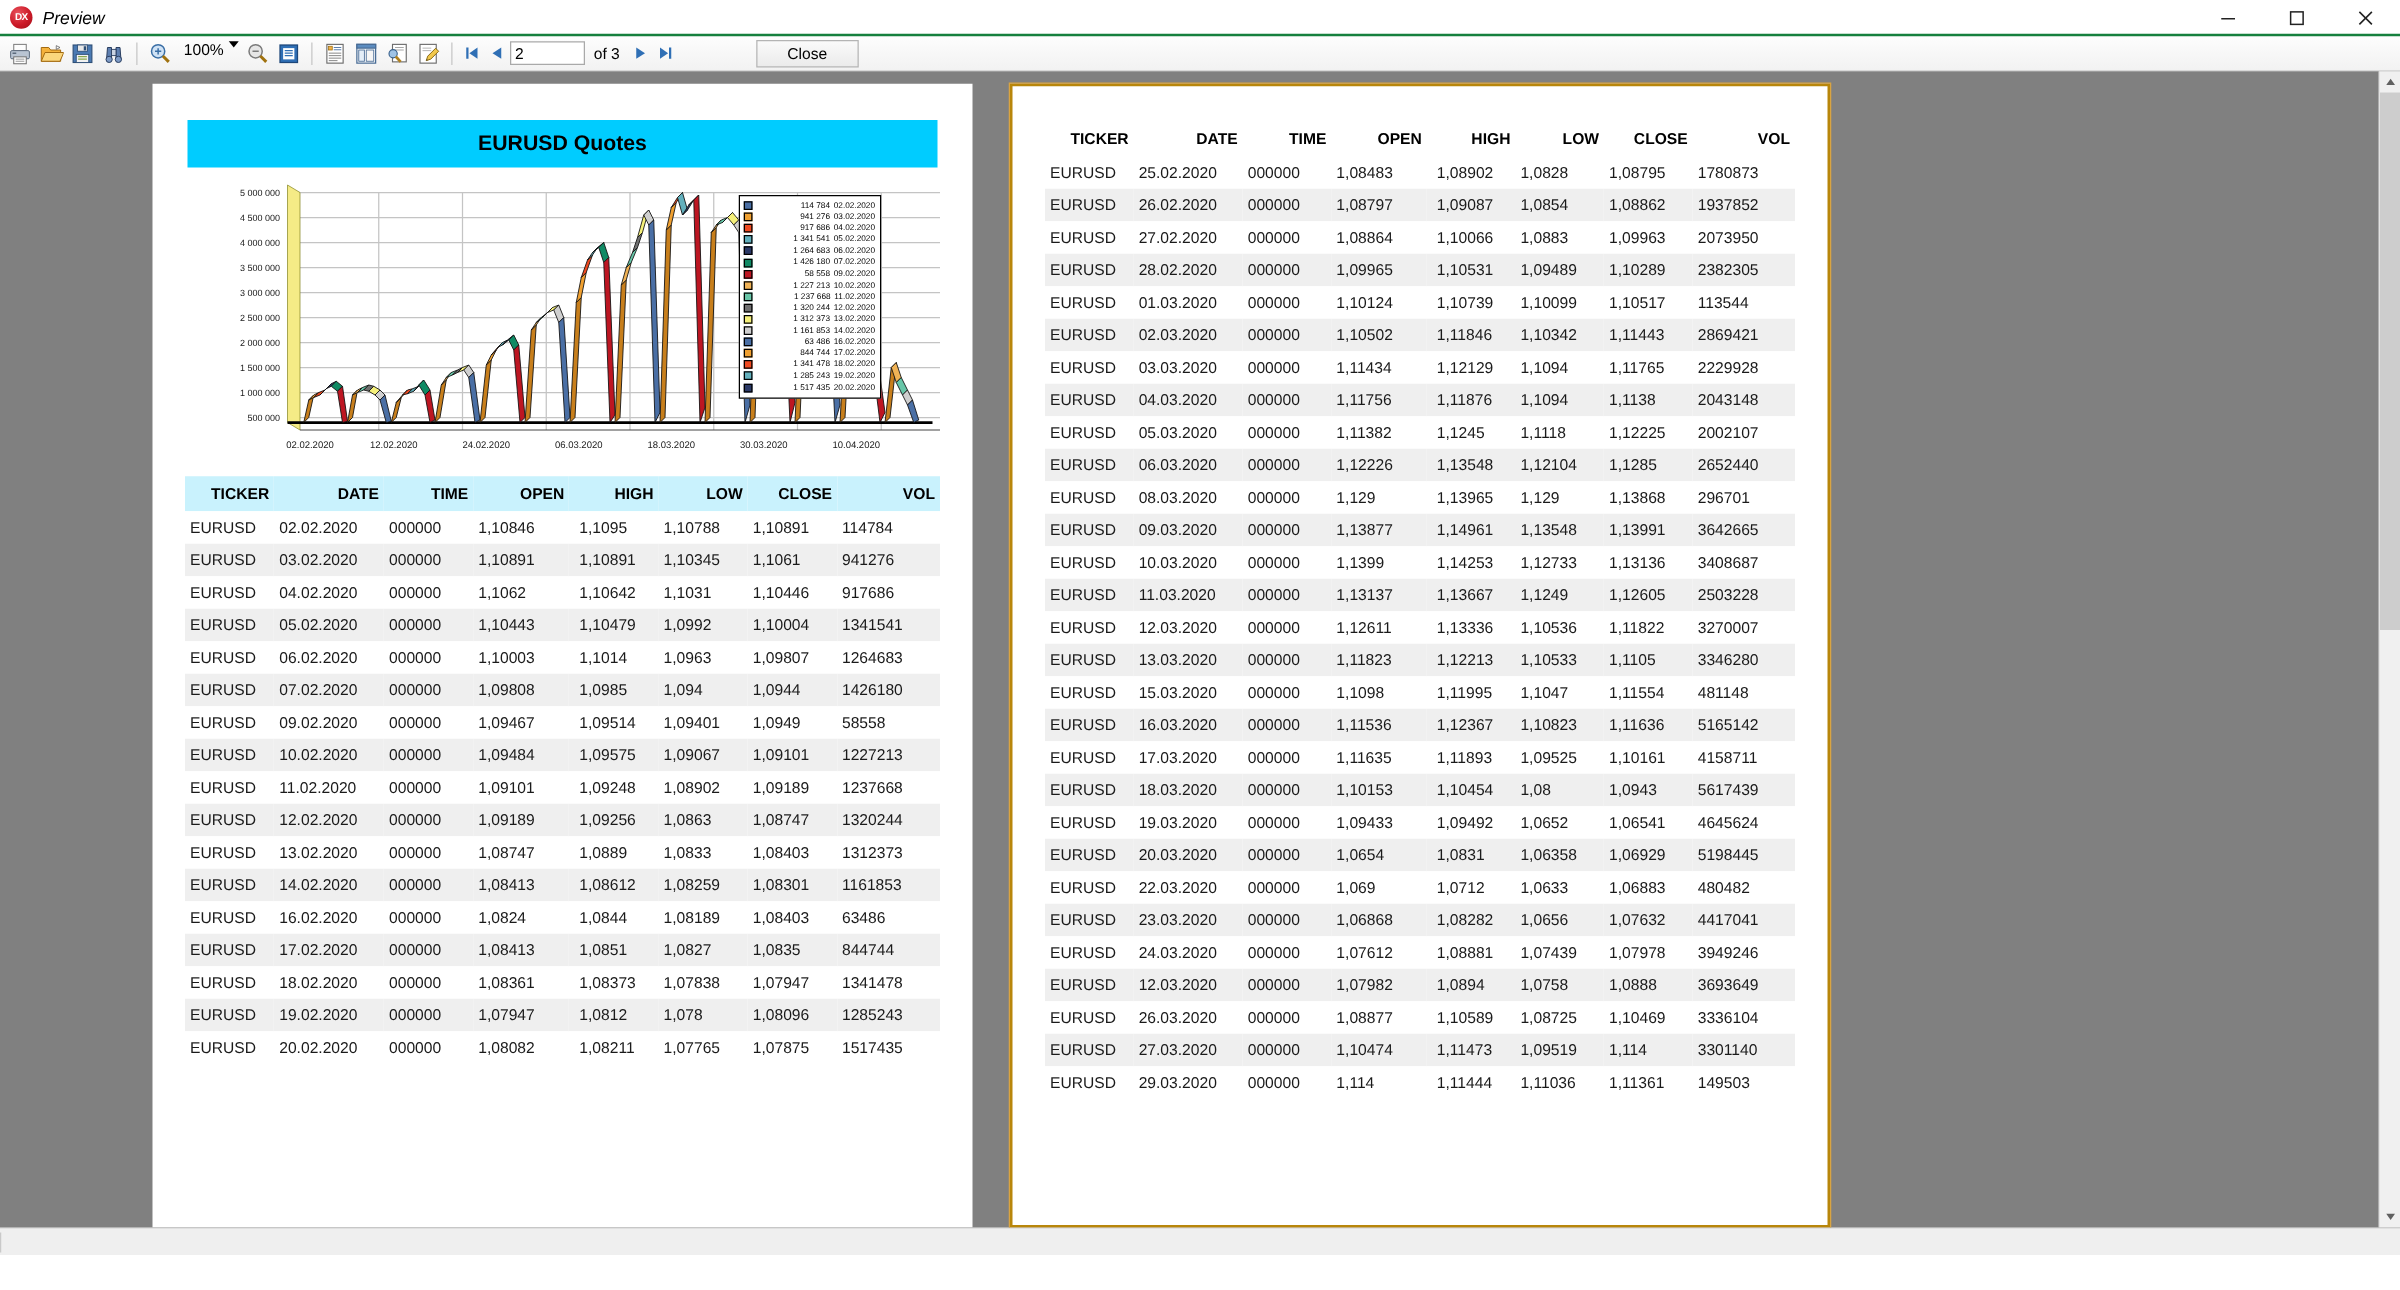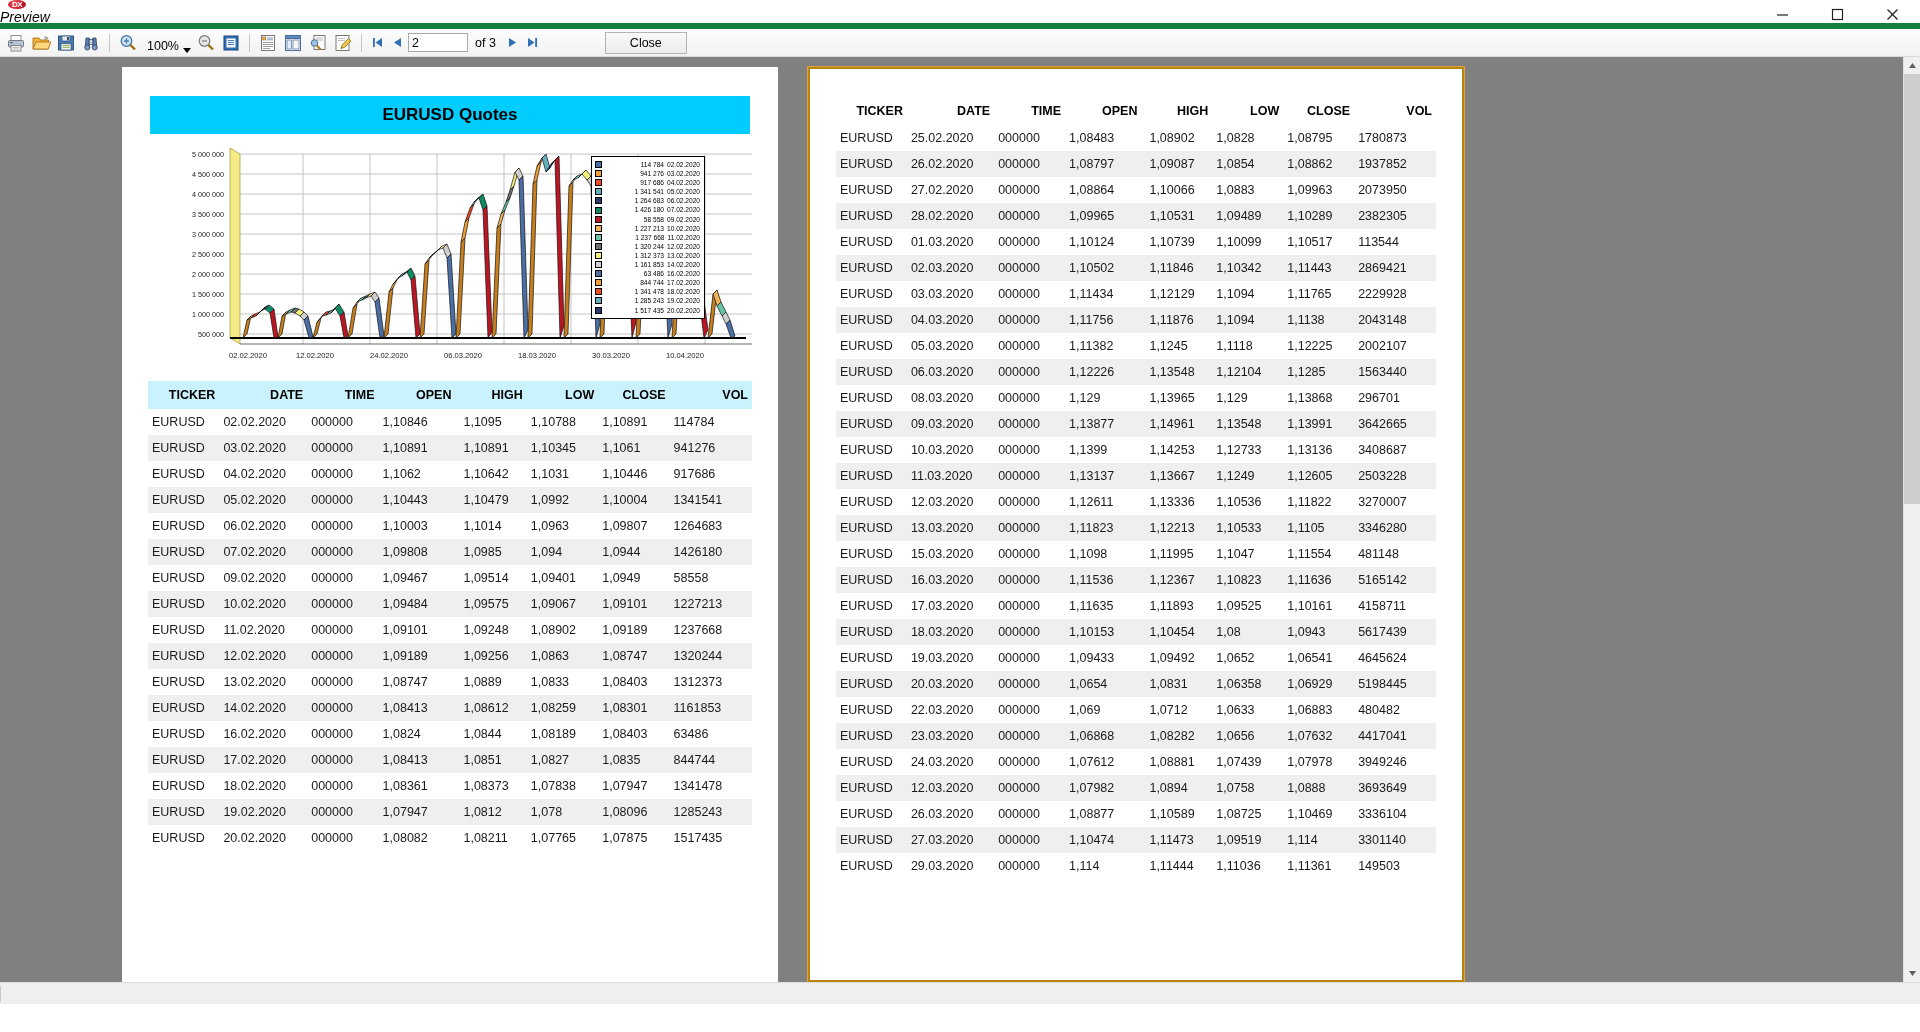--- a/index.html
+++ b/index.html
@@ -16,10 +16,9 @@
     height: 29px;
     background: #ffffff;
     display: flex;
-    align-items: flex-start;
-    border-bottom: 6px solid #15803d;
+    align-items: center;
+    border-bottom: 2px solid #15803d;
     position: relative;
-    flex-direction: column;
   }
   .dx-logo {
     width: 18px; height: 18px;

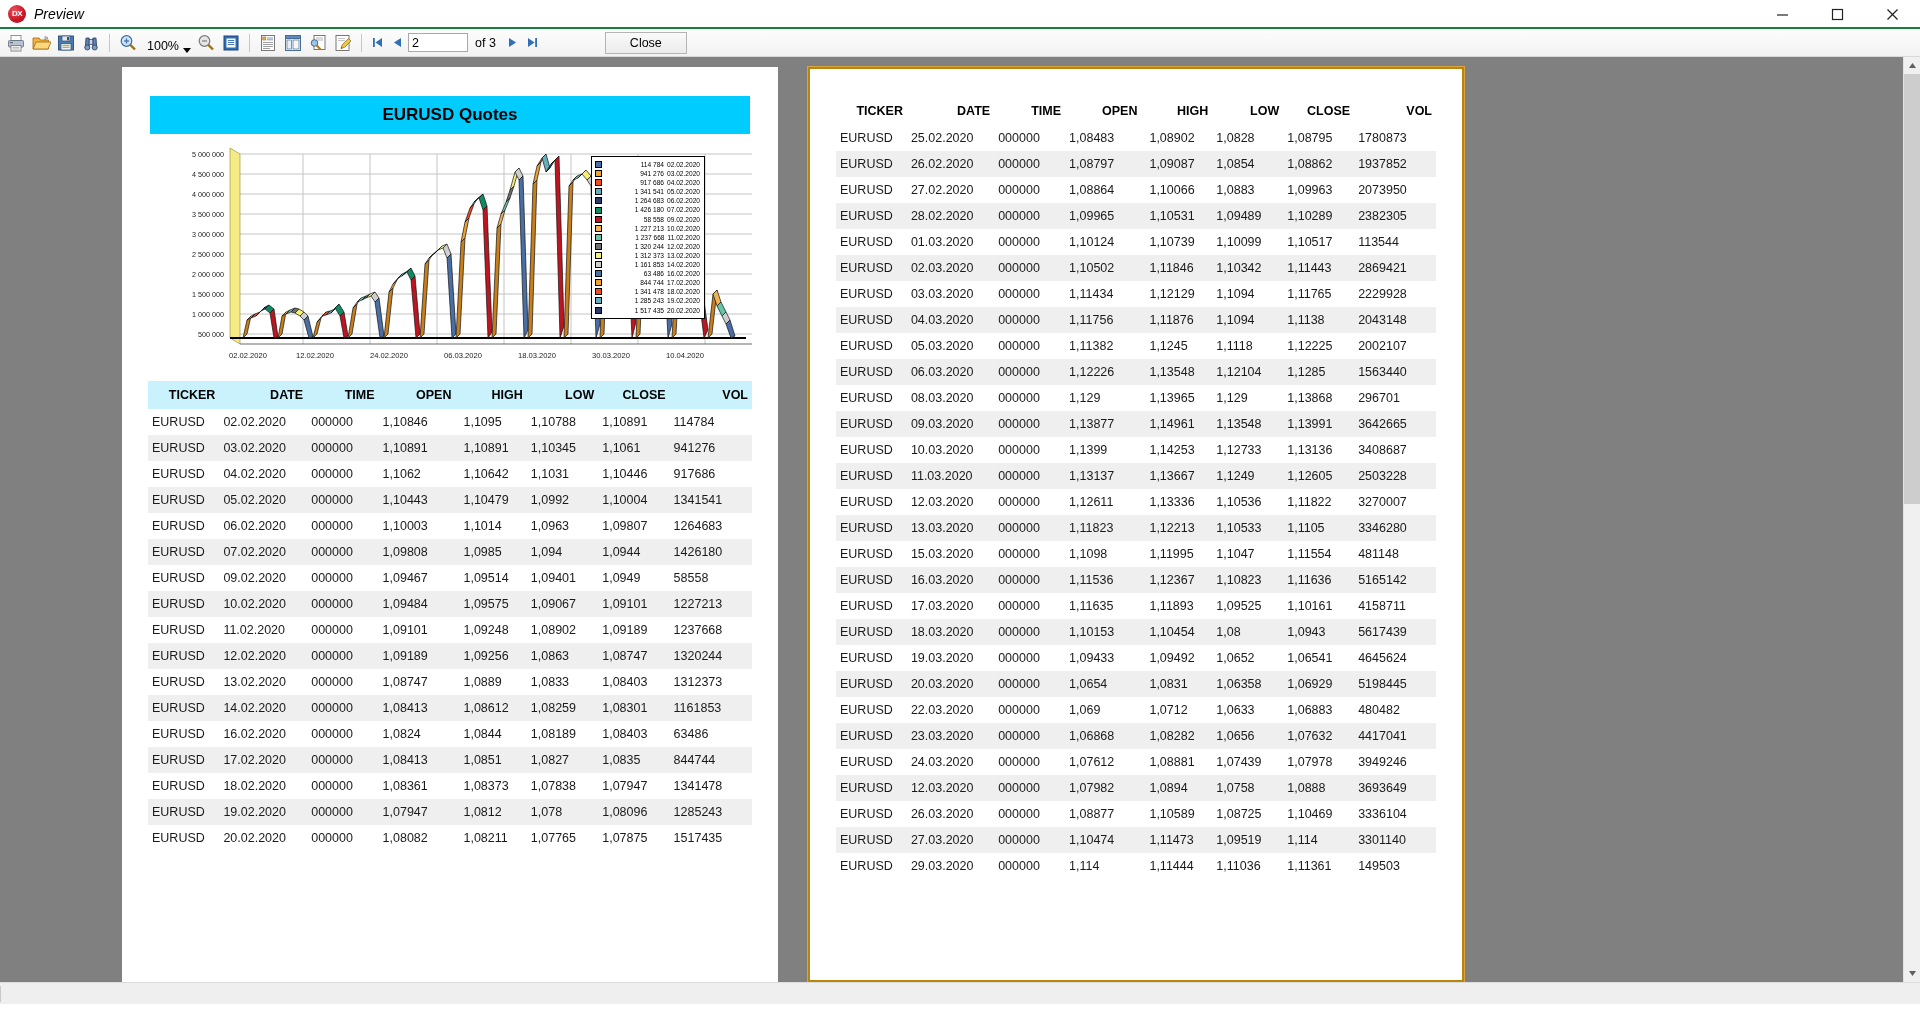--- a/index.html
+++ b/index.html
@@ -69,7 +69,7 @@
     margin: 0 5px;
   }
   .zoom-combo {
-    display: flex; align-items: flex-end;
+    display: flex; align-items: flex-start;
     height: 20px;
     padding: 0 2px 0 6px;
     font-size: 12.5px;

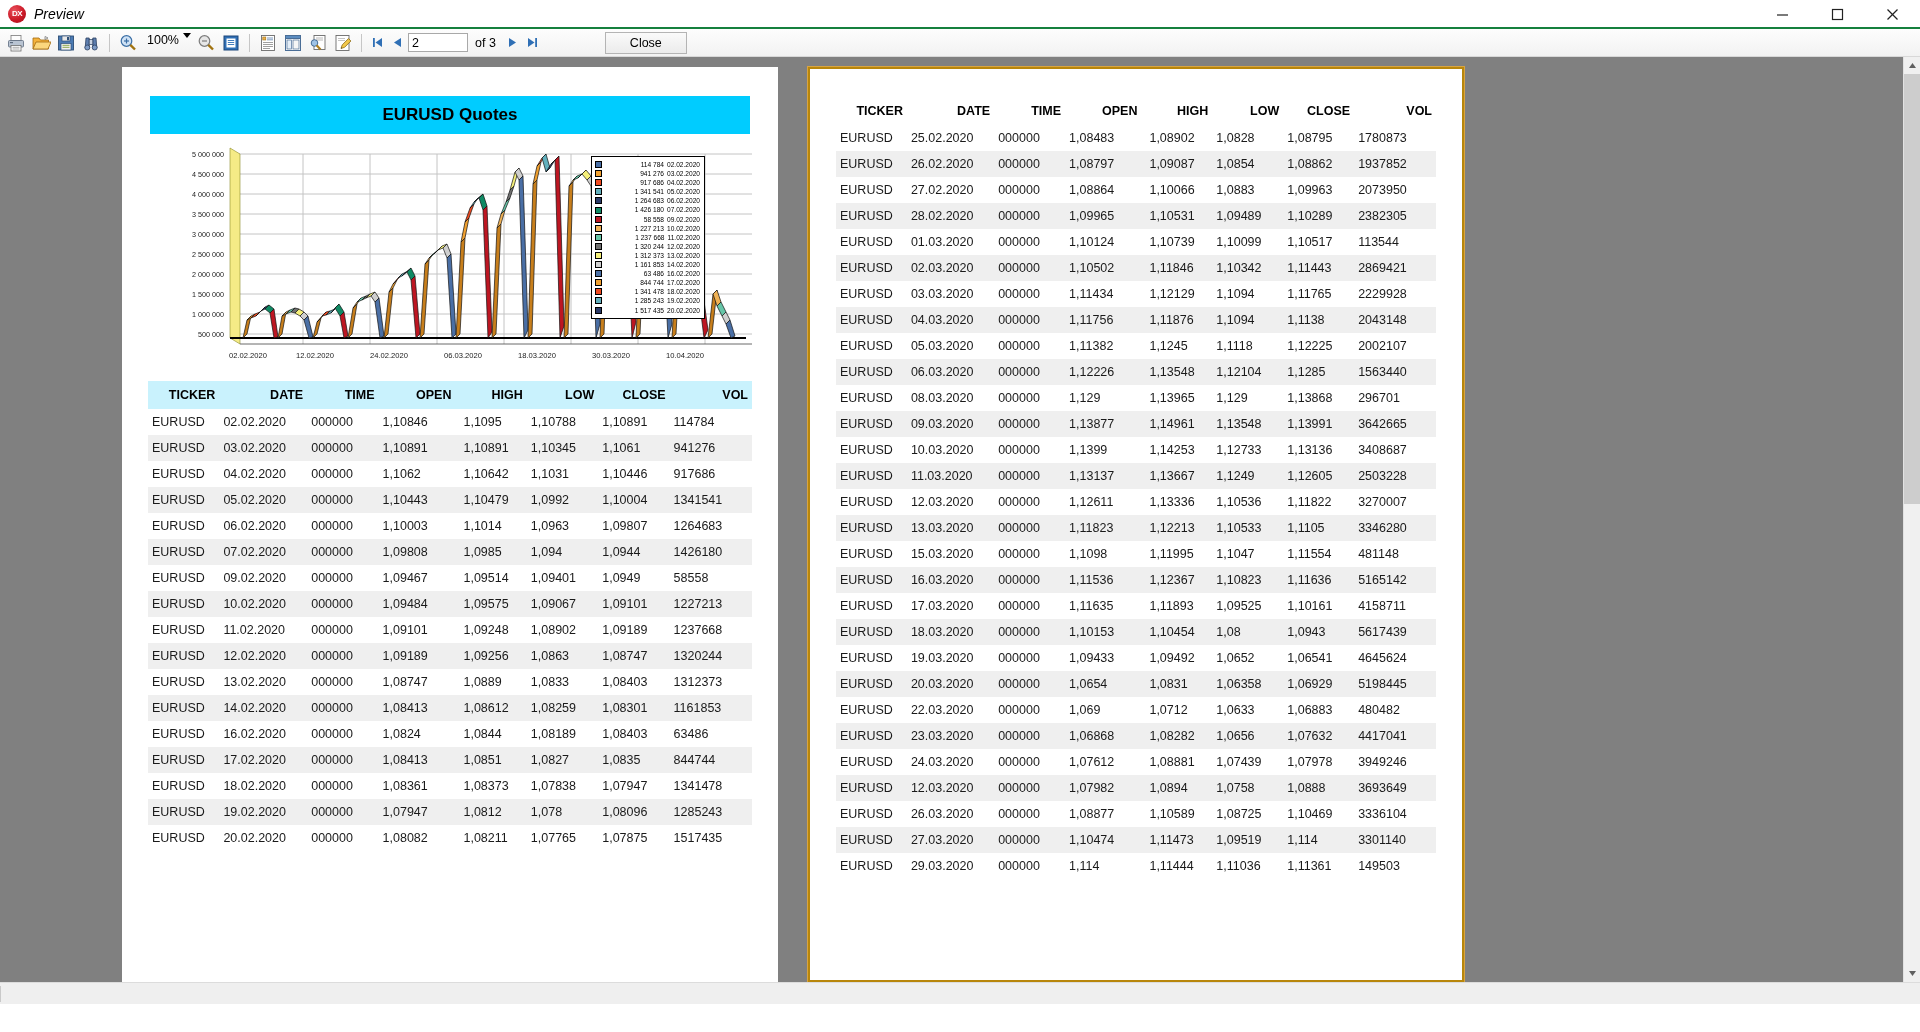--- a/index.html
+++ b/index.html
@@ -1018,7 +1018,7 @@
                 <td class="th-pad-hi">1,13548</td>
                 <td>1,12104</td>
                 <td>1,1285</td>
-                <td>1563440</td>
+                <td>2652440</td>
               </tr>
               <tr>
                 <td>EURUSD</td>

